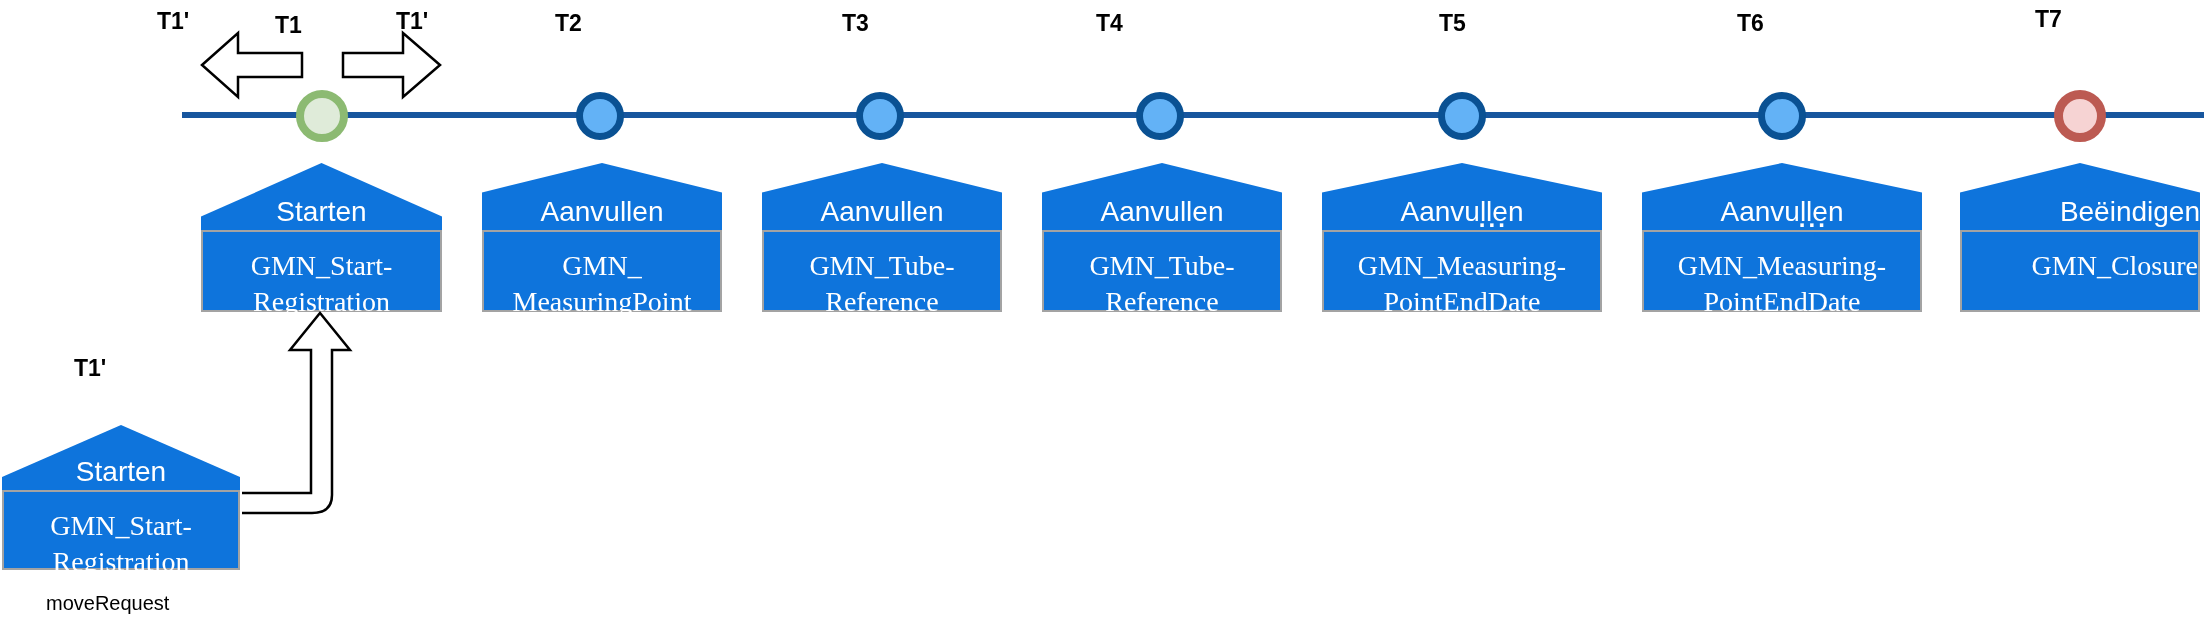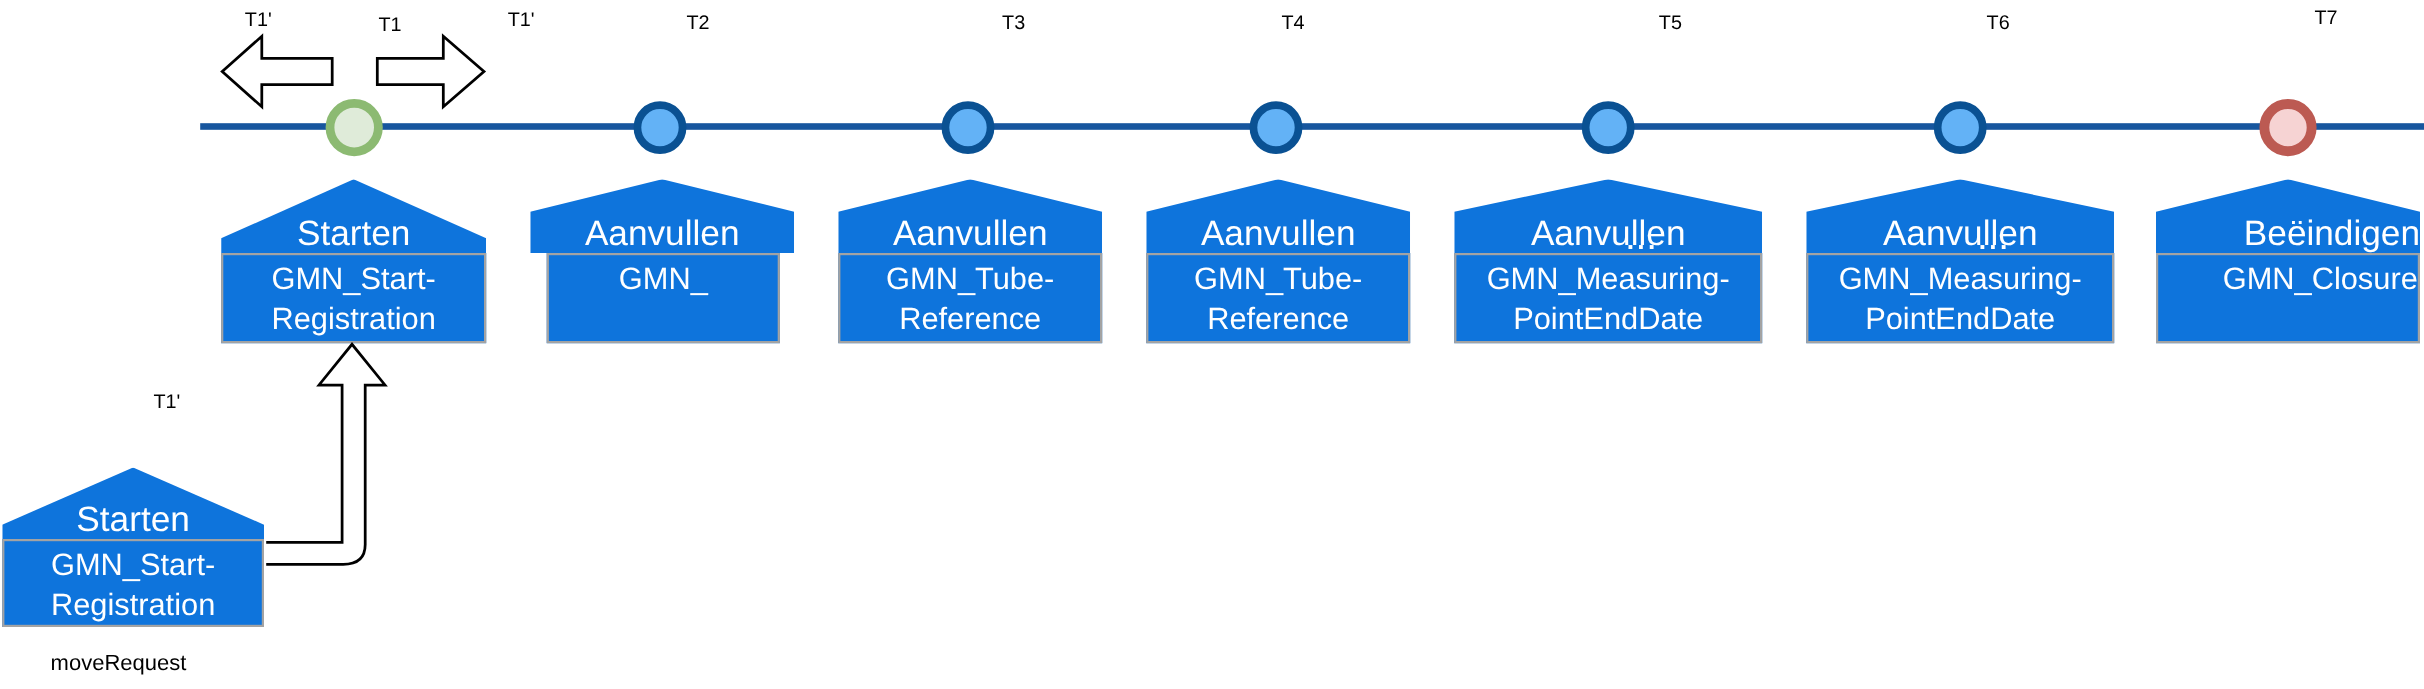--- a/index.html
+++ b/index.html
@@ -13,11 +13,12 @@
   .t-label{
     position:absolute;
     width:90px;
-    text-align:right;
-    font-size:18px;
+    text-align:left;
+    font-size:23px;
     color:var(--label-color,#000);
     z-index:5;
     white-space:nowrap;
+    font-weight:bold;
   }
   #timeline{
     position:absolute;

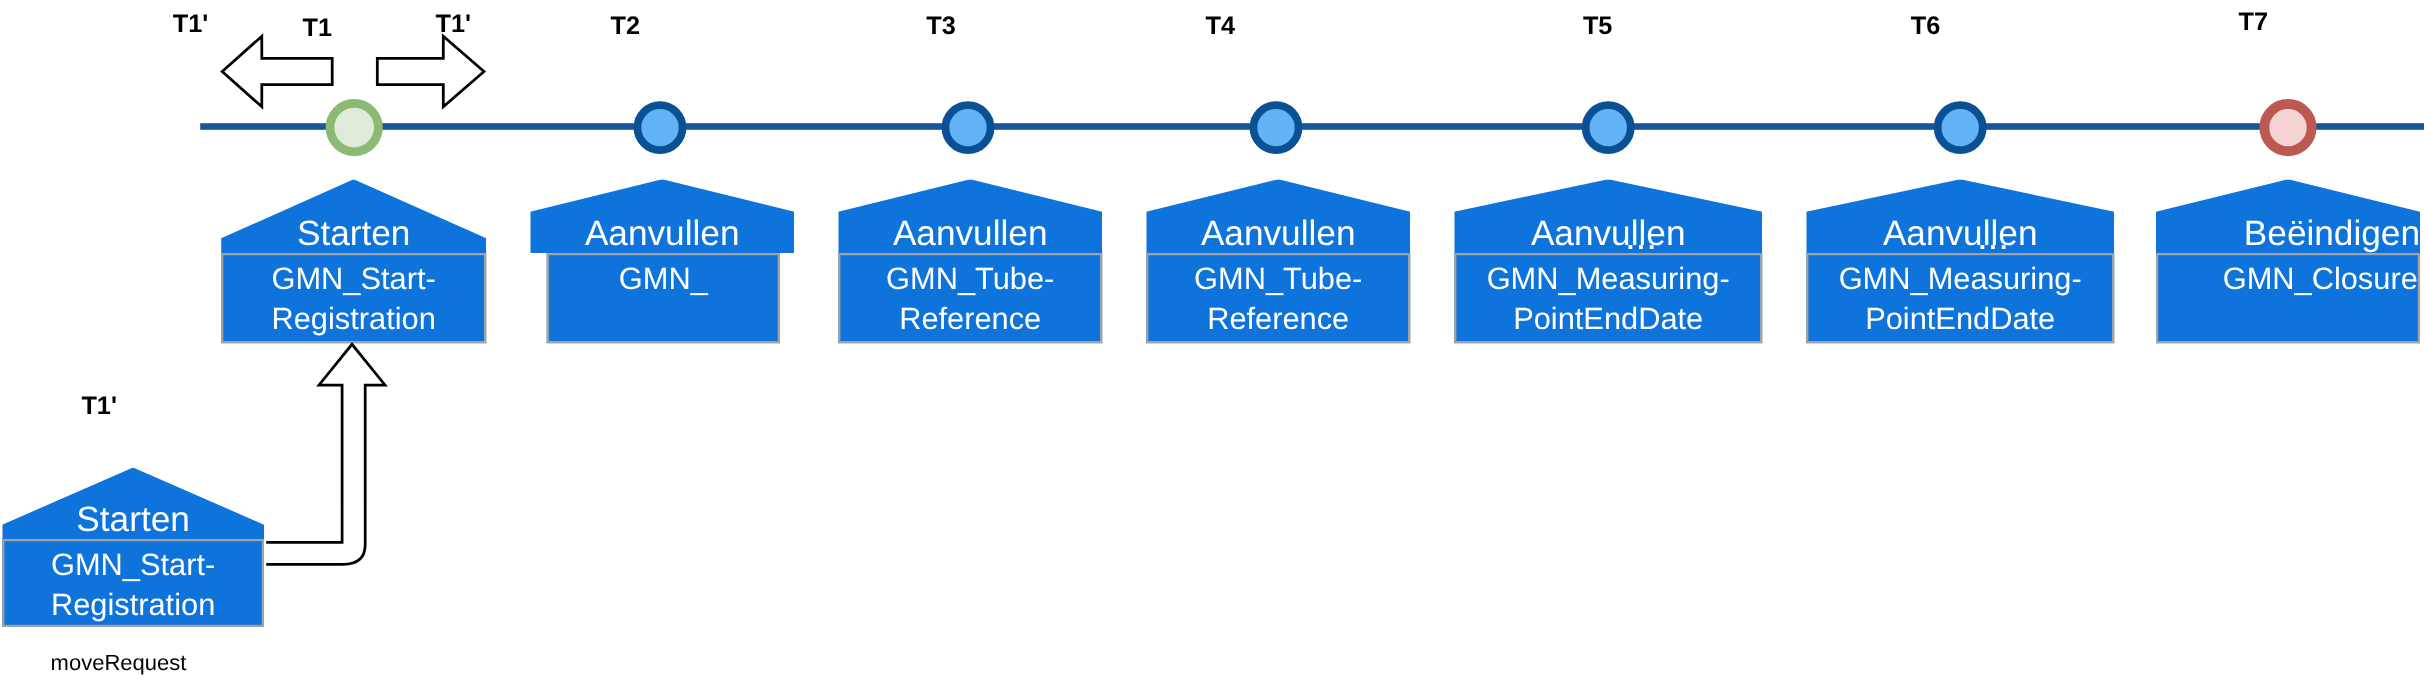--- a/index.html
+++ b/index.html
@@ -60,7 +60,7 @@
   .roof.shallow{clip-path:polygon(50% 0%,100% 44%,100% 100%,0% 100%,0% 44%);}
   .roof-title{
     color:var(--house-text,#fff);
-    font-size:32px;
+    font-size:28px;
     line-height:32px;
     padding-bottom:2px;
     white-space:nowrap;

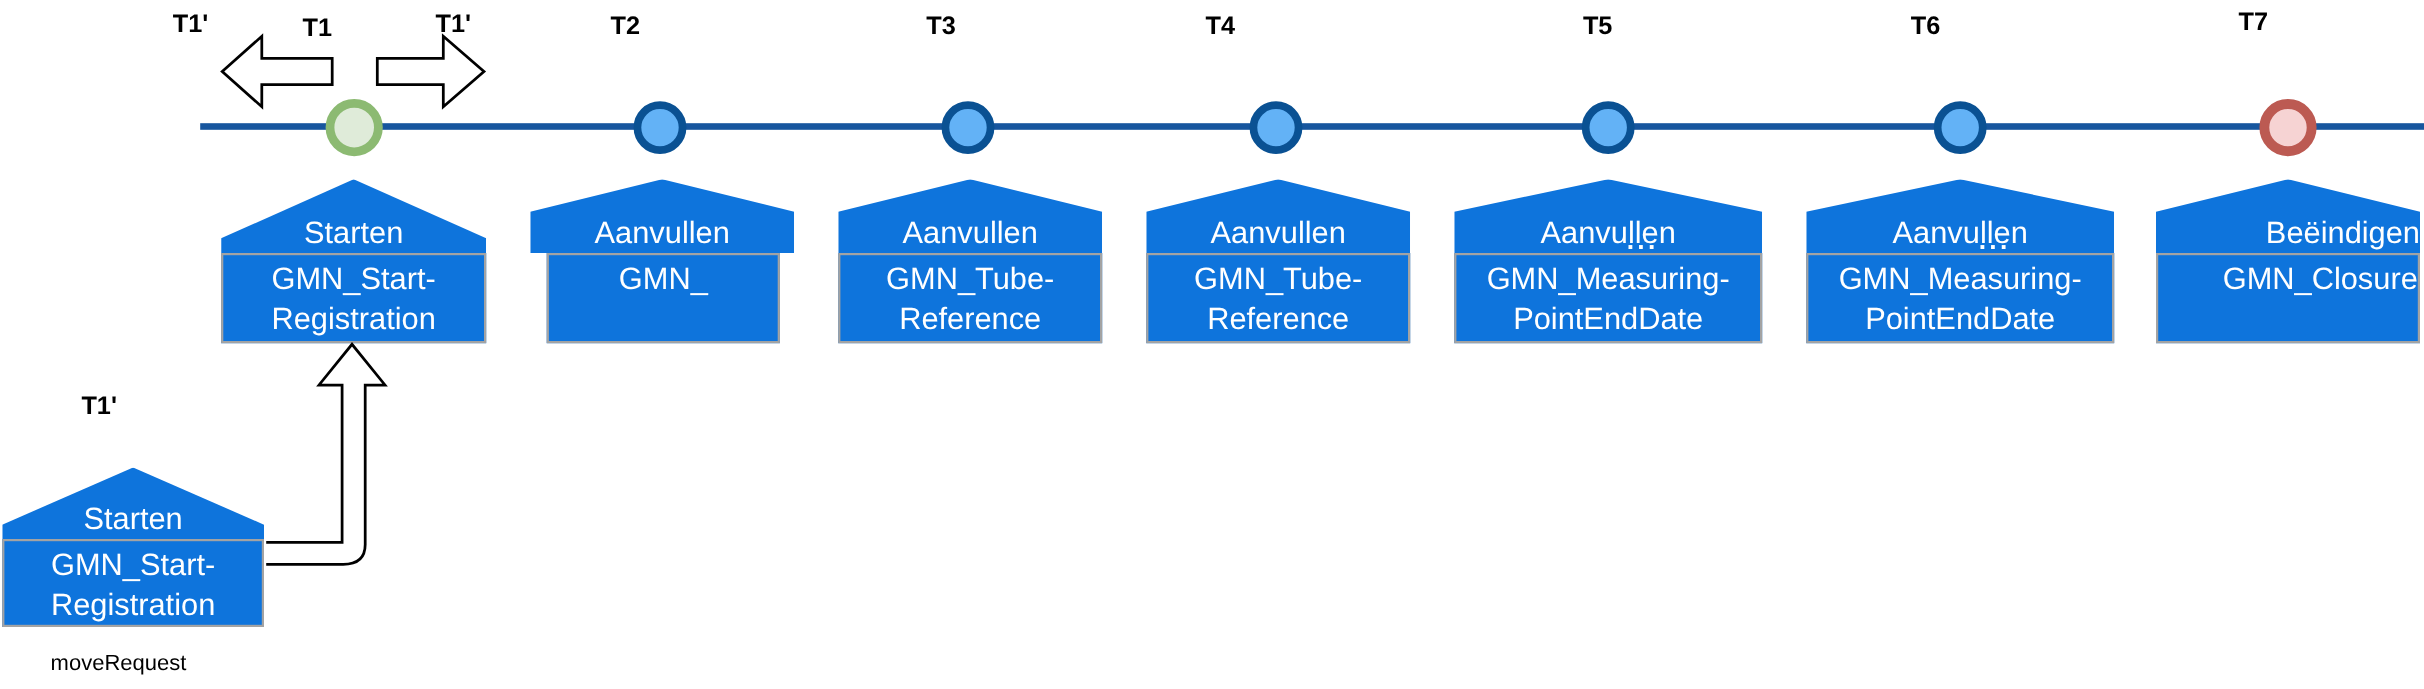--- a/index.html
+++ b/index.html
@@ -81,7 +81,8 @@
     border:2px solid var(--rect-border,#A3A3A3);
     z-index:2;
     text-align:center;
-    padding-top:4px;
+    padding-top:16px;
+    font-family:Liberation Serif, serif;
   }
   .house-line{
     color:var(--house-text,#fff);

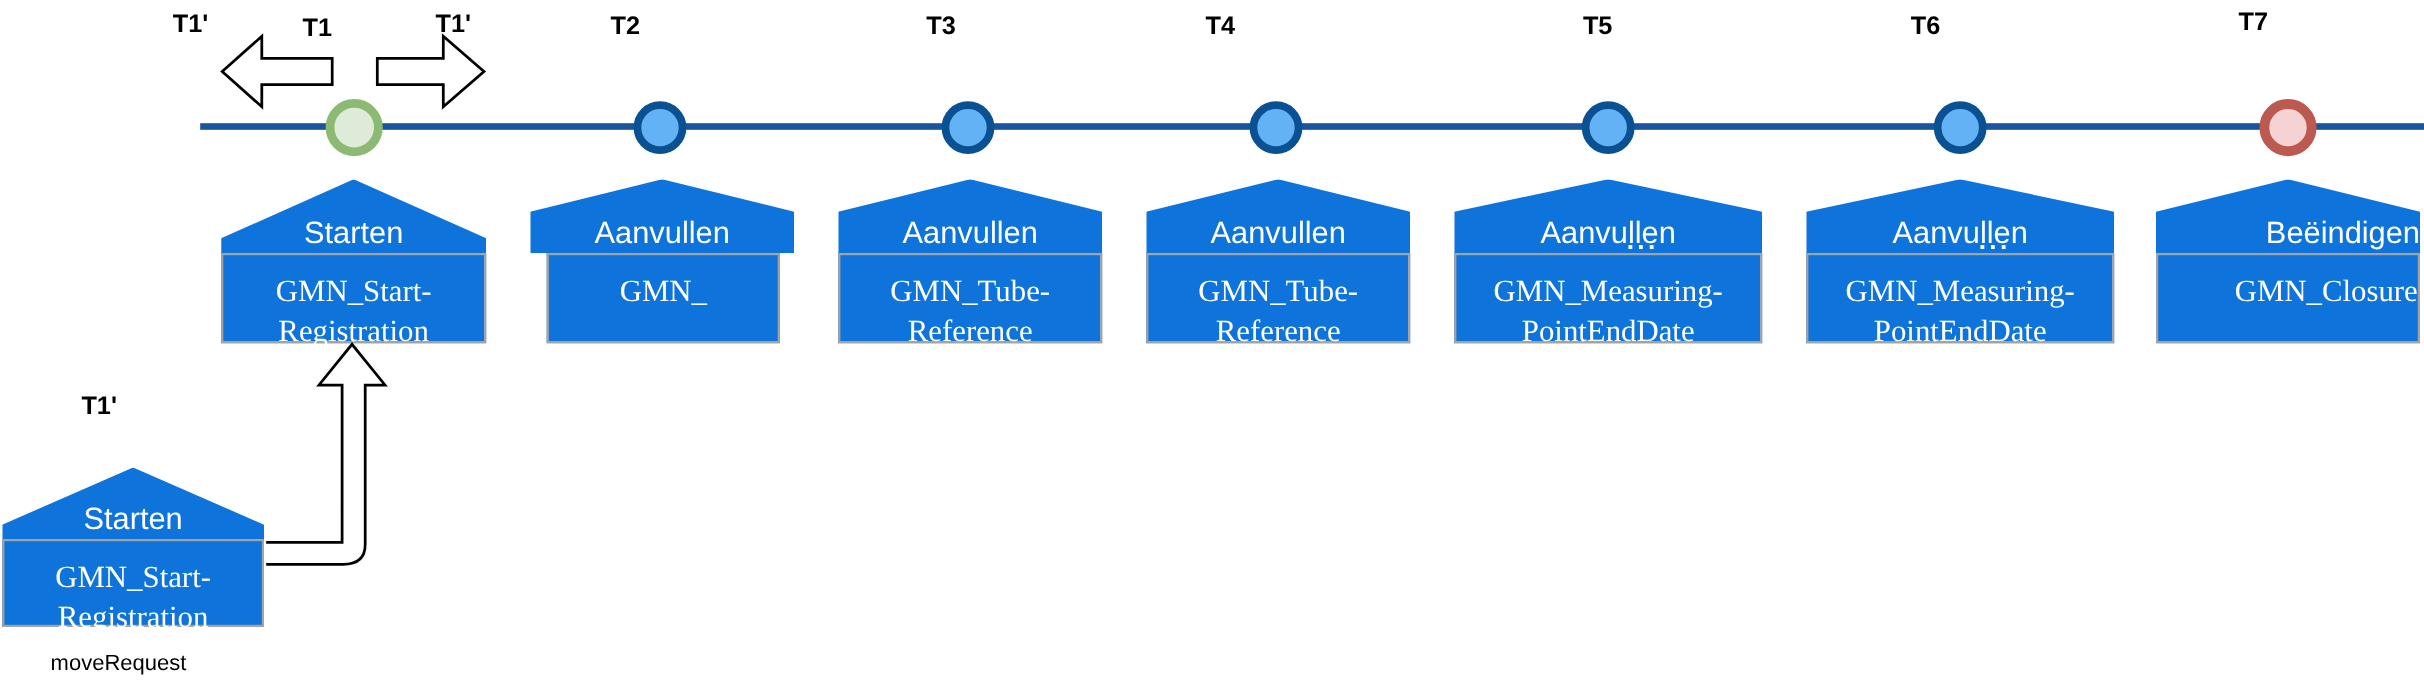--- a/index.html
+++ b/index.html
@@ -135,7 +135,7 @@
       <div class="roof shallow" style="left: 482px; top: 163px; width: 240px; height: 67px;">
         <div class="roof-title">Aanvullen</div>
       </div>
-      <div class="house-body" style="left: 482px; top: 230px; width: 212px; height: 82px; margin-left: 15px;">
+      <div class="house-body" style="left: 482px; top: 230px; width: 240px; height: 82px;">
         <div class="house-line">GMN_</div>
       </div>
       <div class="t-label" style="left: 842px; top: 10px;">T3</div>

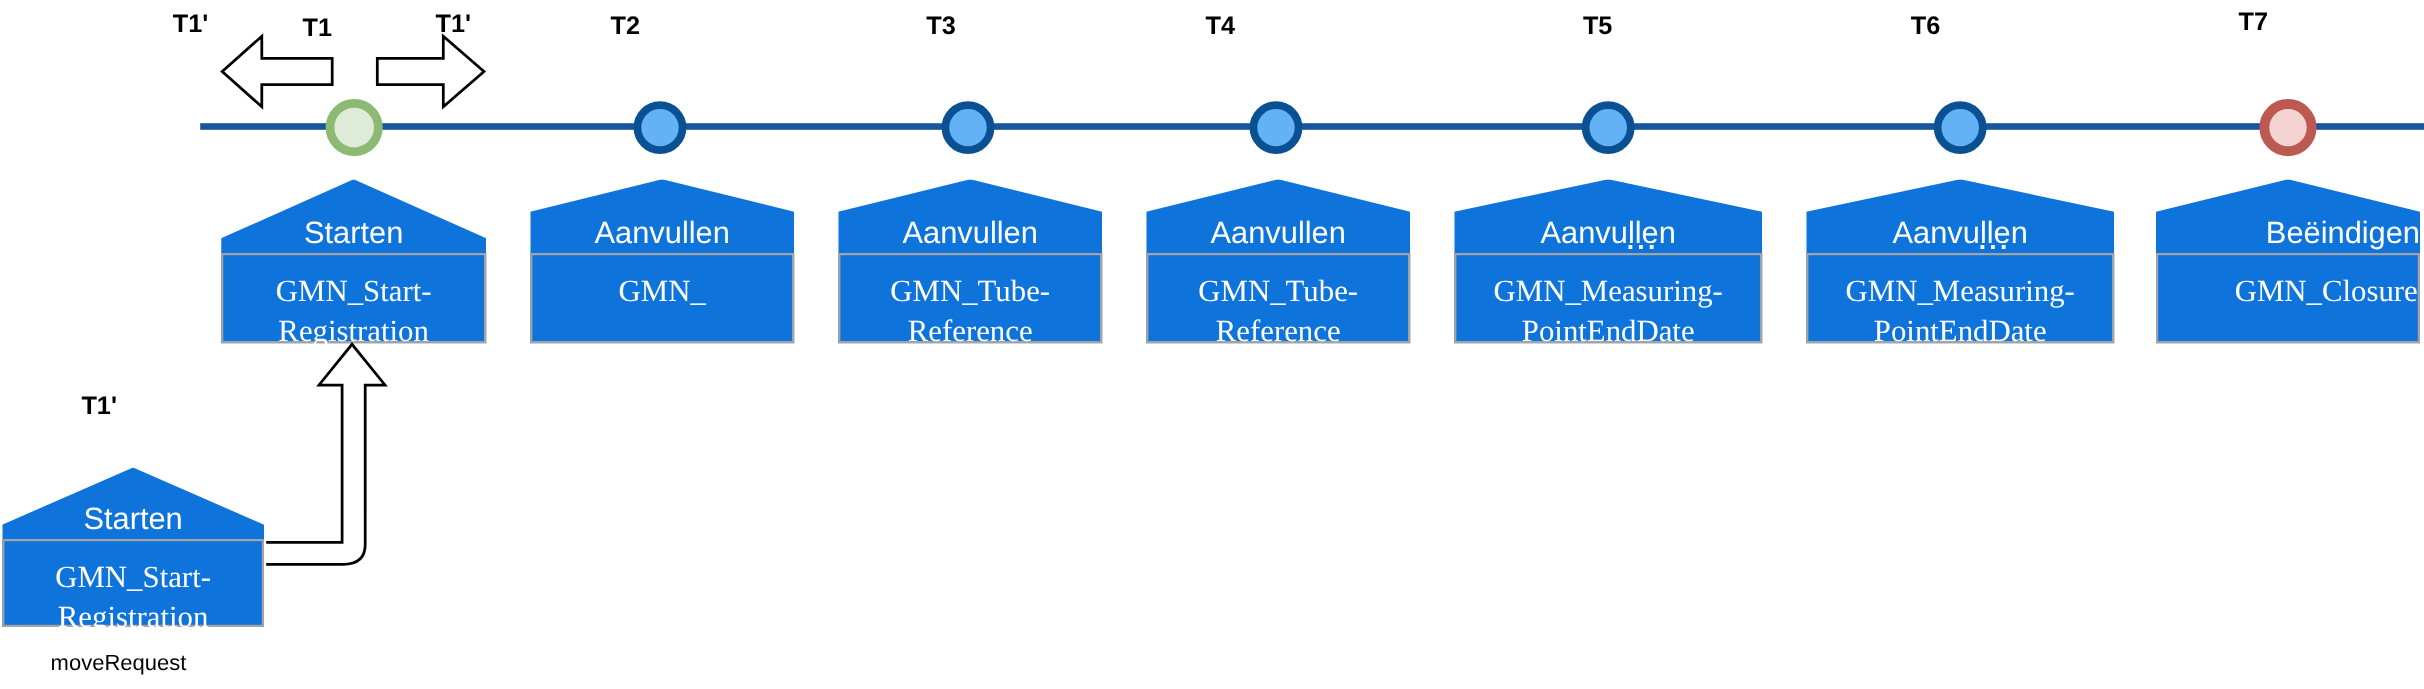--- a/index.html
+++ b/index.html
@@ -137,6 +137,7 @@
       </div>
       <div class="house-body" style="left: 482px; top: 230px; width: 240px; height: 82px;">
         <div class="house-line">GMN_</div>
+        <div class="house-line">MeasuringPoint</div>
       </div>
       <div class="t-label" style="left: 842px; top: 10px;">T3</div>
       <div class="node-circle mid" style="left: 856px; top: 92px;"></div>

